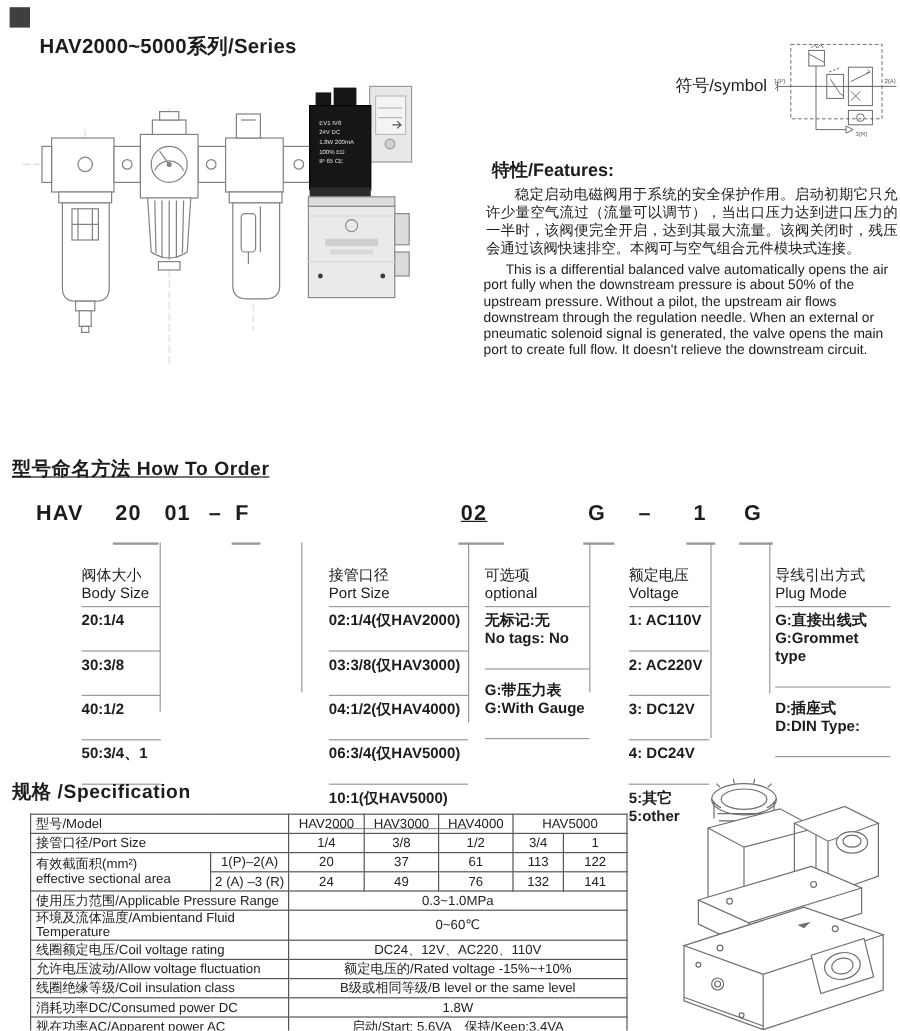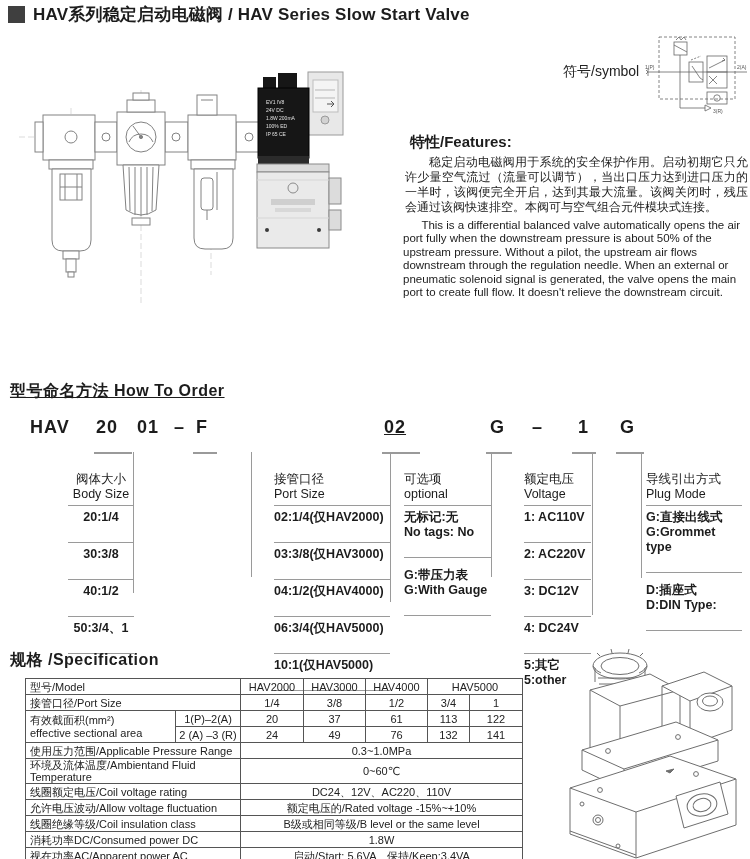--- a/index.html
+++ b/index.html
@@ -53,7 +53,6 @@
 <div class="page">
 
   <div class="abs title-bullet"></div>
-  <div class="abs title-l1">HAV系列稳定启动电磁阀 / HAV Series Slow Start Valve</div>
 
   <div class="abs symbol-label">符号/symbol</div>
   <svg class="abs" style="left:645px;top:32px;" width="105" height="88" viewBox="0 0 105 88">

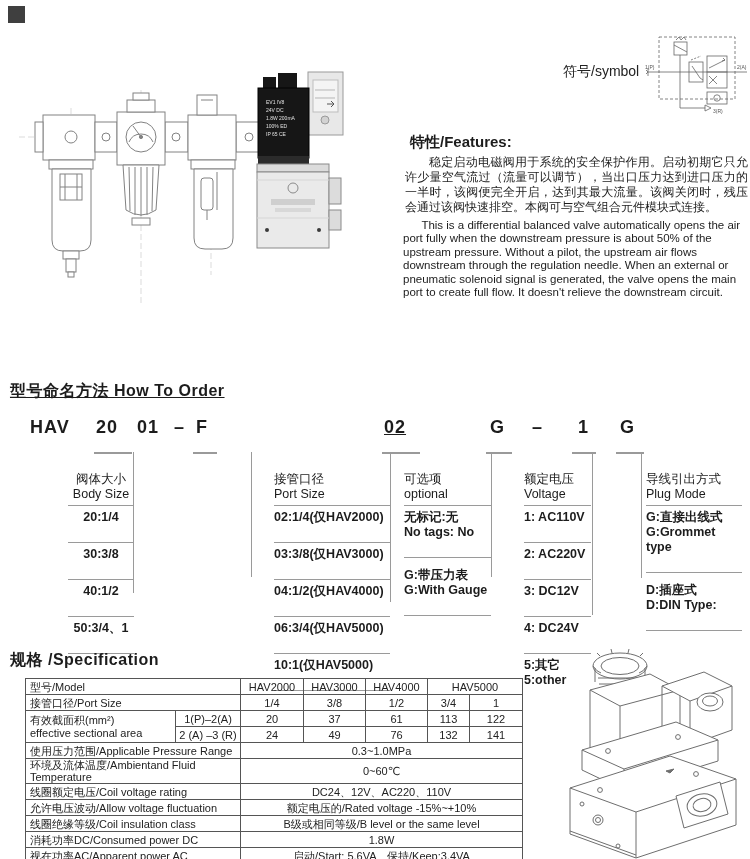--- a/index.html
+++ b/index.html
@@ -53,6 +53,7 @@
 <div class="page">
 
   <div class="abs title-bullet"></div>
+  <div class="abs title-l2">HAV2000~5000系列/Series</div>
 
   <div class="abs symbol-label">符号/symbol</div>
   <svg class="abs" style="left:645px;top:32px;" width="105" height="88" viewBox="0 0 105 88">

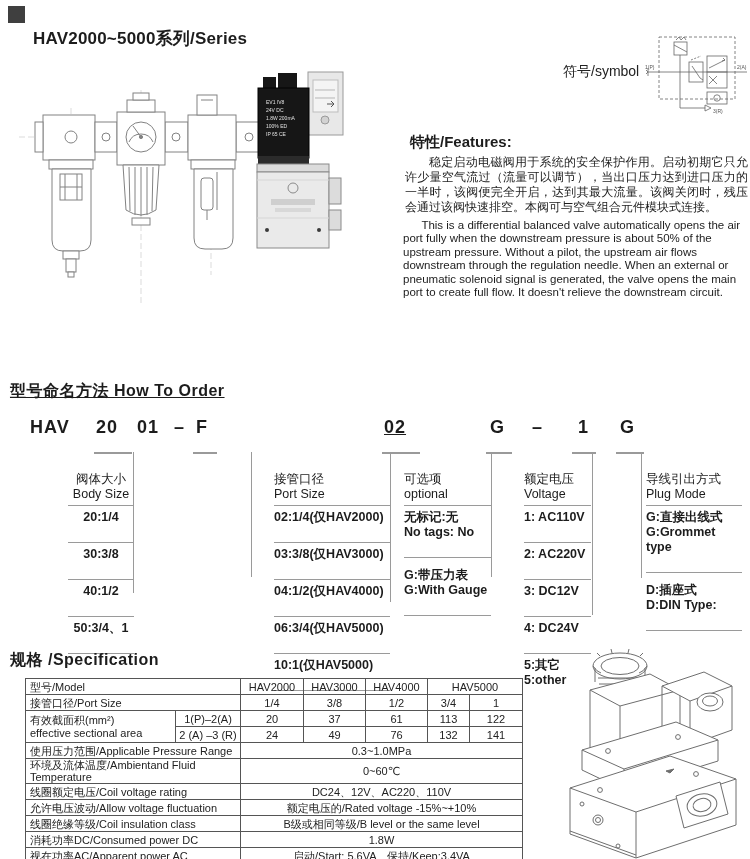--- a/index.html
+++ b/index.html
@@ -211,7 +211,7 @@
   <div class="abs vline" style="left:592px;height:163px;"></div>
   <div class="abs vline" style="left:641px;height:126px;"></div>
 
-  <div class="abs ocol" style="left:68px;width:66px;text-align:center;">
+  <div class="abs ocol" style="left:68px;width:66px;">
     <div class="hd pre">阀体大小
 Body Size</div>
     <div class="it">20:1/4</div>

